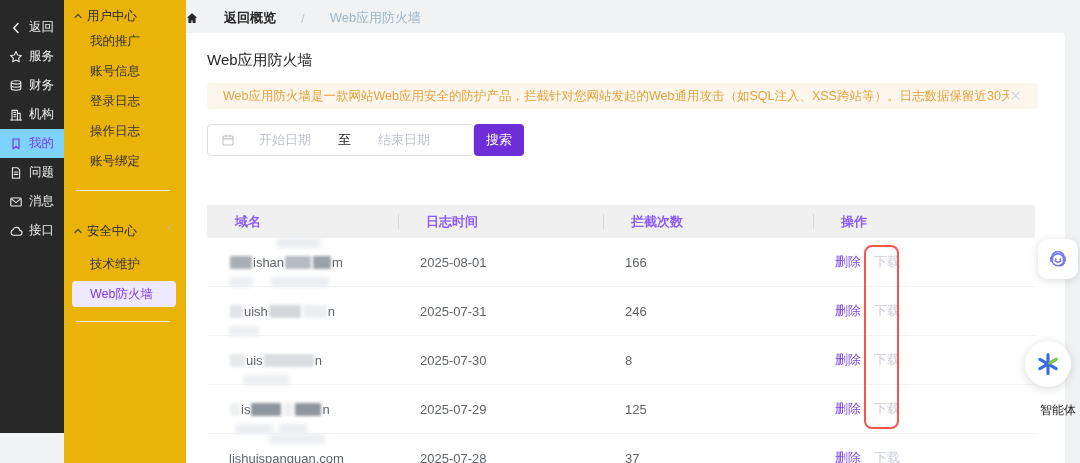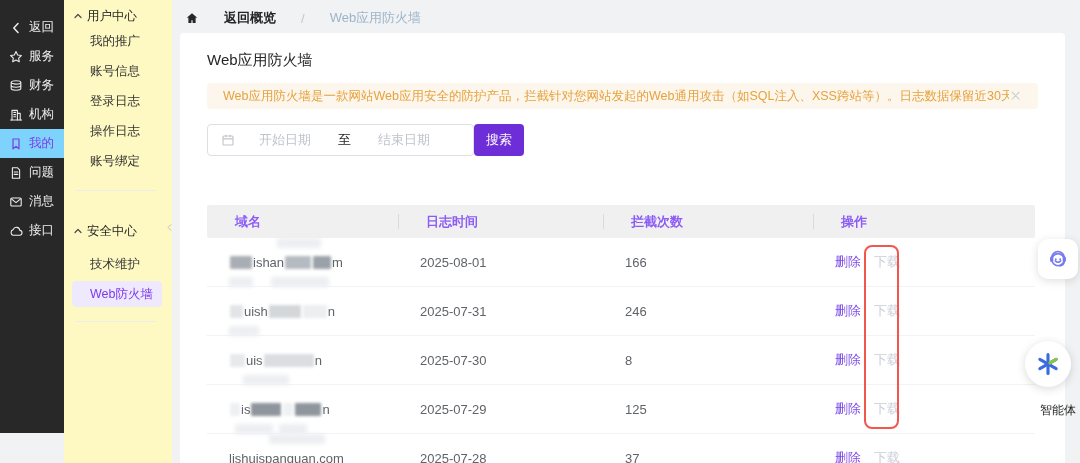--- a/index.html
+++ b/index.html
@@ -20,7 +20,7 @@
   .nav-item.active { background:#7dd3fc; color:#7c3aed; }
 
   
-  .sub-sidebar { position:absolute; left:64px; top:0; width:108px; height:463px; background:#fef9c3; z-index:4; }
+  .sub-sidebar { position:absolute; left:64px; top:0; width:122px; height:463px; background:#eab308; z-index:4; }
   .section-title { display:flex; align-items:center; gap:4px; padding:6px 0 0 9px; height:26px; font-size:12.5px; color:#262626; cursor:pointer; }
   .section-title .ic { width:10px; height:10px; color:#4a4a4a; }
   .sub-item { height:30px; line-height:30px; padding-left:26px; font-size:12.5px; color:#333; cursor:pointer; white-space:nowrap; }

